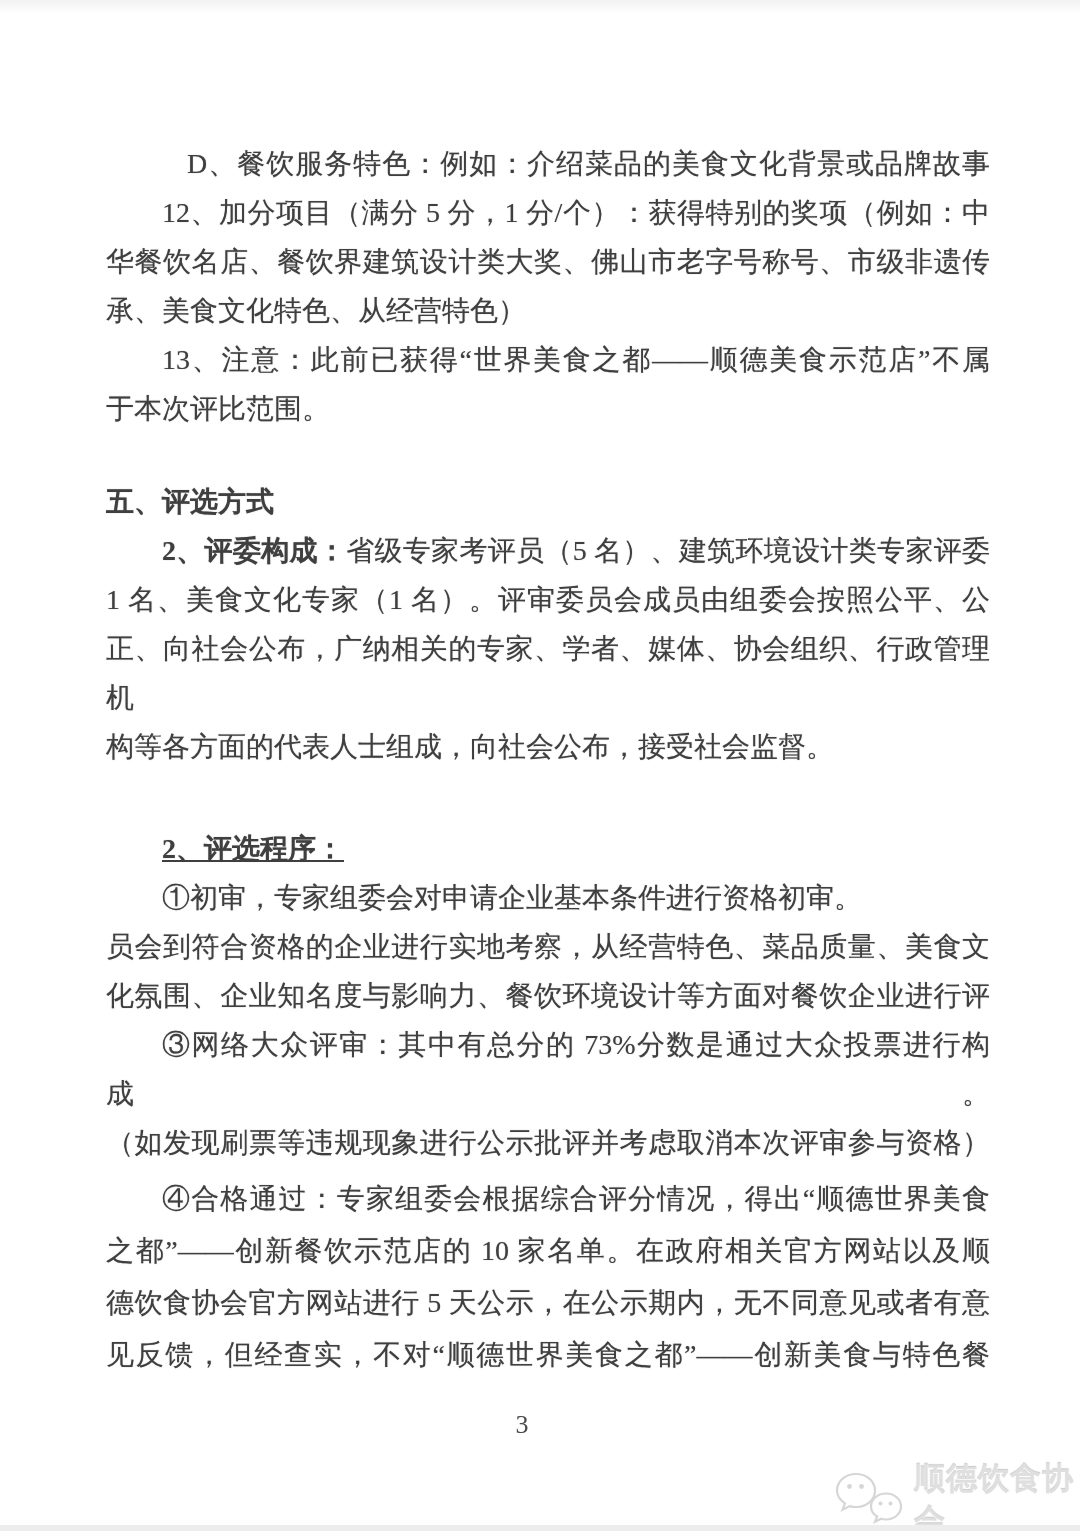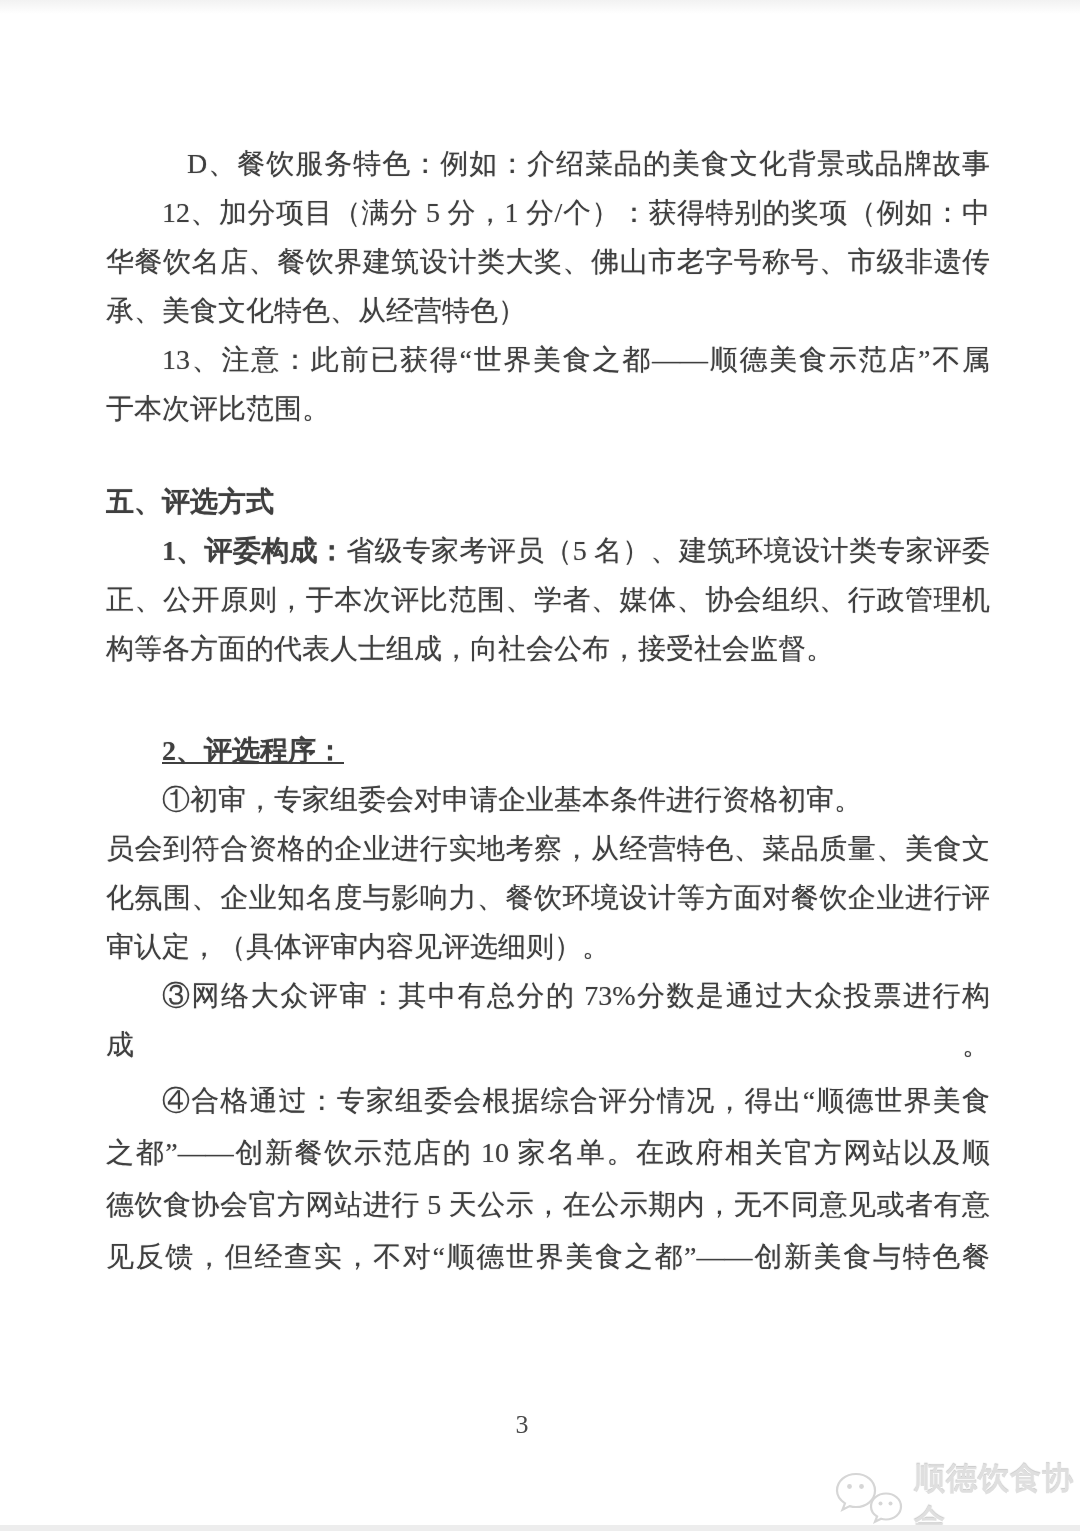--- a/index.html
+++ b/index.html
@@ -92,7 +92,7 @@
     </div>
 
     <div class="grp">
-      <div class="ln fill ind2"><strong>1、评委构成：</strong><span>省级专家考评员（5 名）、建筑环境设计类专家评委</span></div>
+      <div class="ln fill ind2"><strong>2、评委构成：</strong><span>省级专家考评员（5 名）、建筑环境设计类专家评委</span></div>
       <div class="ln fill">正、公开原则，于本次评比范围、学者、媒体、协会组织、行政管理机</div>
       <div class="ln">构等各方面的代表人士组成，向社会公布，接受社会监督。</div>
     </div>

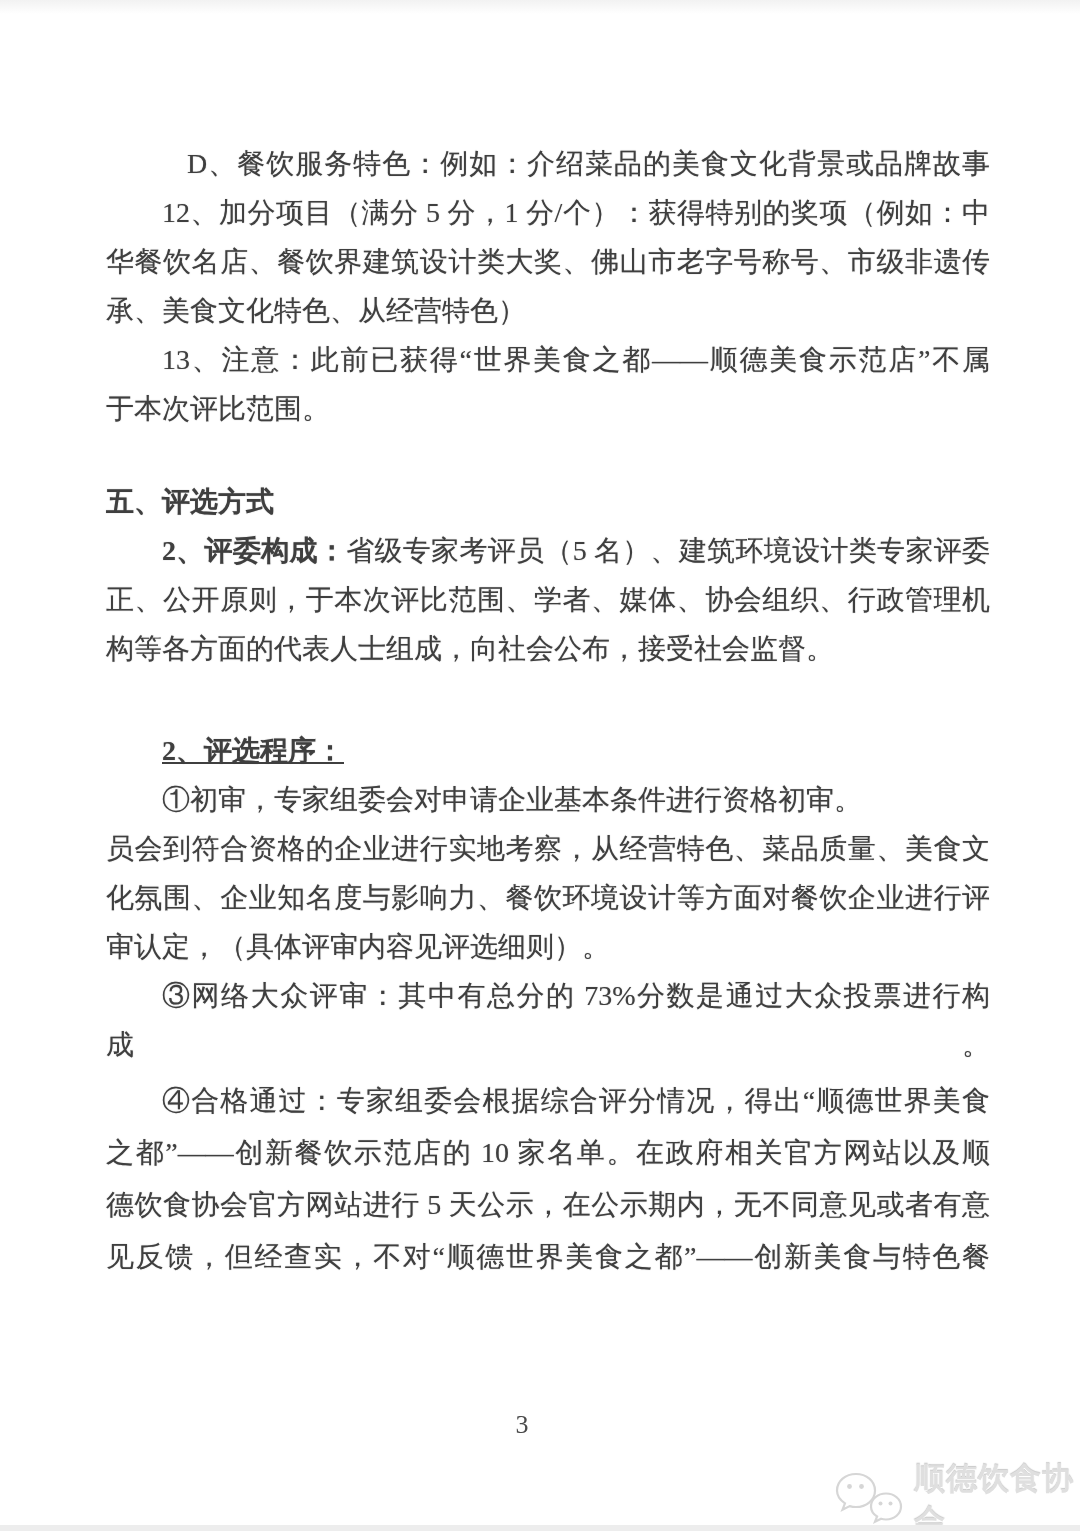--- a/index.html
+++ b/index.html
@@ -93,6 +93,7 @@
 
     <div class="grp">
       <div class="ln fill ind2"><strong>2、评委构成：</strong><span>省级专家考评员（5 名）、建筑环境设计类专家评委</span></div>
+      <div class="ln fill">1 名、美食文化专家（1 名）。评审委员会成员由组委会按照公平、公</div>
       <div class="ln fill">正、公开原则，于本次评比范围、学者、媒体、协会组织、行政管理机</div>
       <div class="ln">构等各方面的代表人士组成，向社会公布，接受社会监督。</div>
     </div>

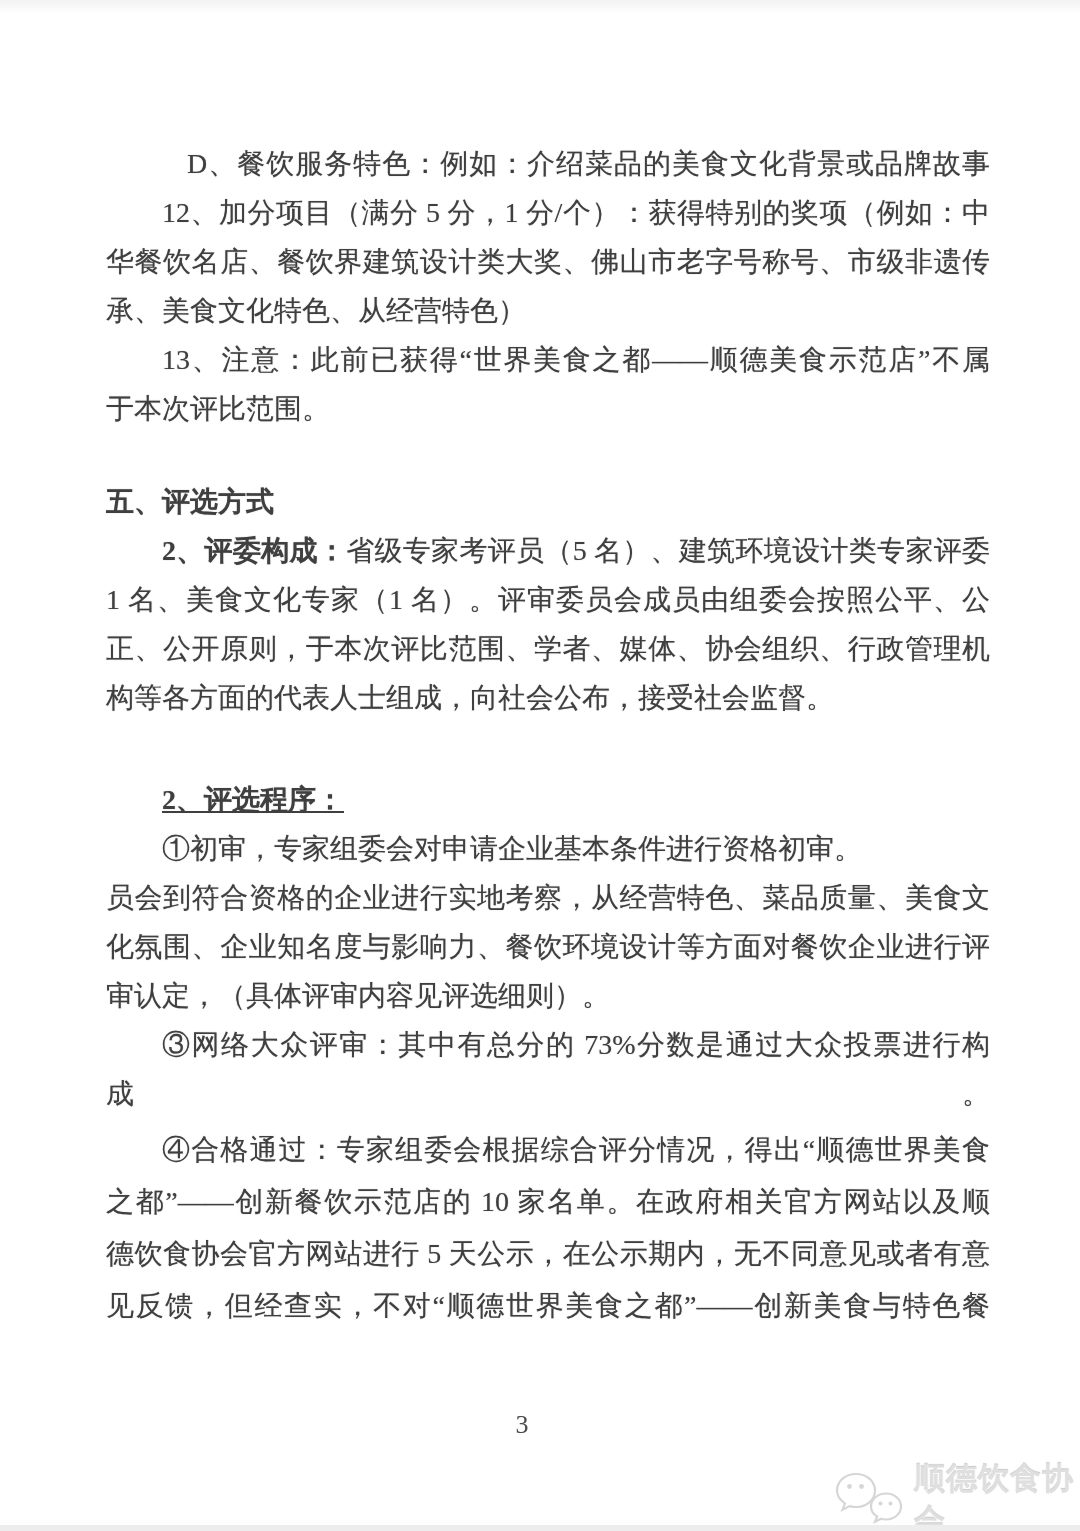--- a/index.html
+++ b/index.html
@@ -94,7 +94,7 @@
     <div class="grp">
       <div class="ln fill ind2"><strong>2、评委构成：</strong><span>省级专家考评员（5 名）、建筑环境设计类专家评委</span></div>
       <div class="ln fill">1 名、美食文化专家（1 名）。评审委员会成员由组委会按照公平、公</div>
-      <div class="ln fill">正、公开原则，于本次评比范围、学者、媒体、协会组织、行政管理机</div>
+      <div class="ln fill">正、向社会公布，广纳相关的专家、学者、媒体、协会组织、行政管理机</div>
       <div class="ln">构等各方面的代表人士组成，向社会公布，接受社会监督。</div>
     </div>
 

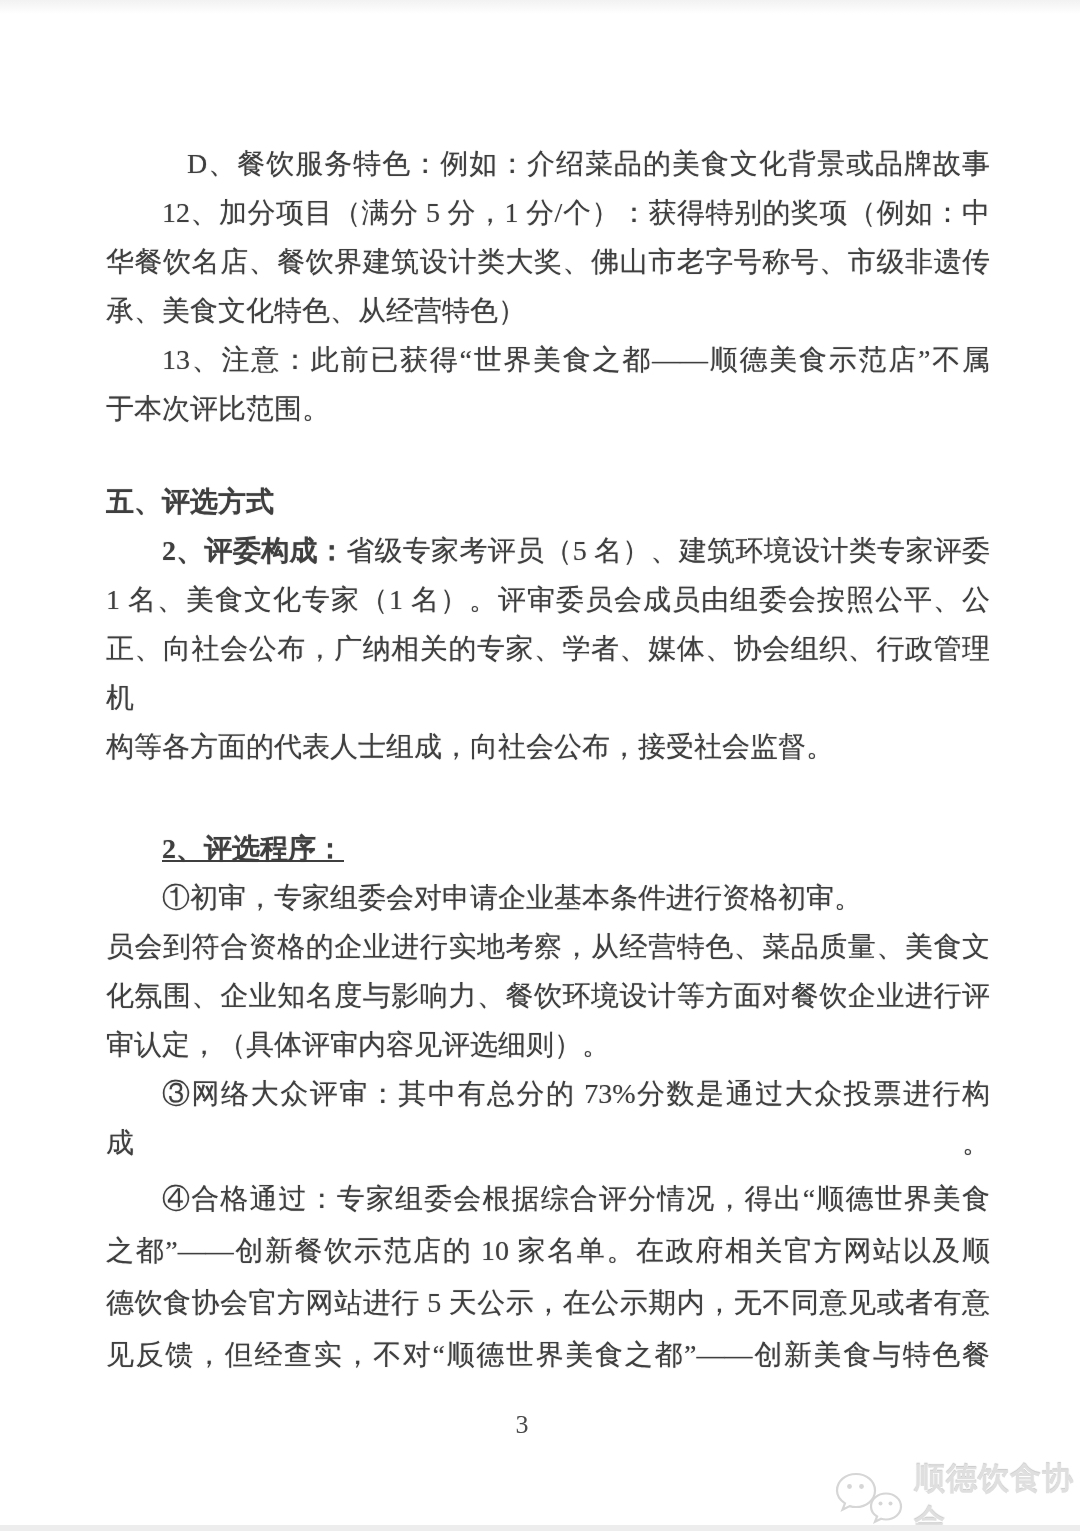--- a/index.html
+++ b/index.html
@@ -109,7 +109,6 @@
     <div class="grp">
       <div class="ln fill">员会到符合资格的企业进行实地考察，从经营特色、菜品质量、美食文</div>
       <div class="ln fill">化氛围、企业知名度与影响力、餐饮环境设计等方面对餐饮企业进行评</div>
-      <div class="ln">审认定，（具体评审内容见评选细则）。</div>
     </div>
 
     <div class="grp">

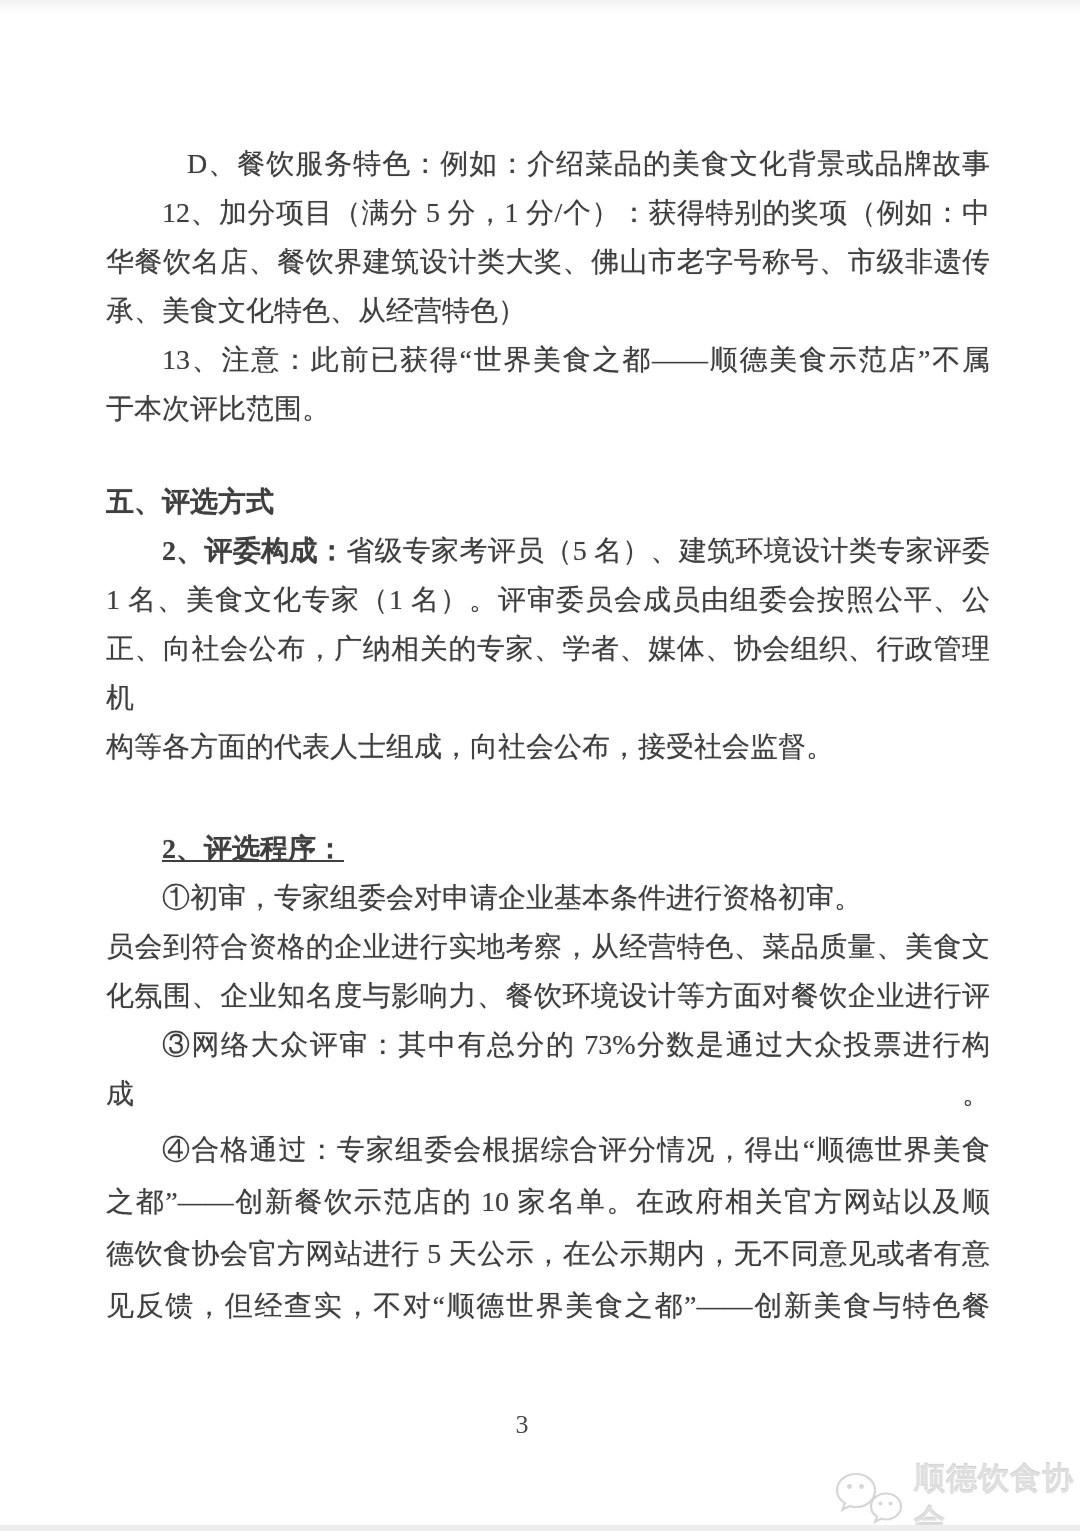--- a/index.html
+++ b/index.html
@@ -113,6 +113,7 @@
 
     <div class="grp">
       <div class="ln fill ind2">③网络大众评审：其中有总分的 73%分数是通过大众投票进行构成。</div>
+      <div class="ln fill">（如发现刷票等违规现象进行公示批评并考虑取消本次评审参与资格）</div>
     </div>
 
     <div class="grp grp-step4 gap-s4">

